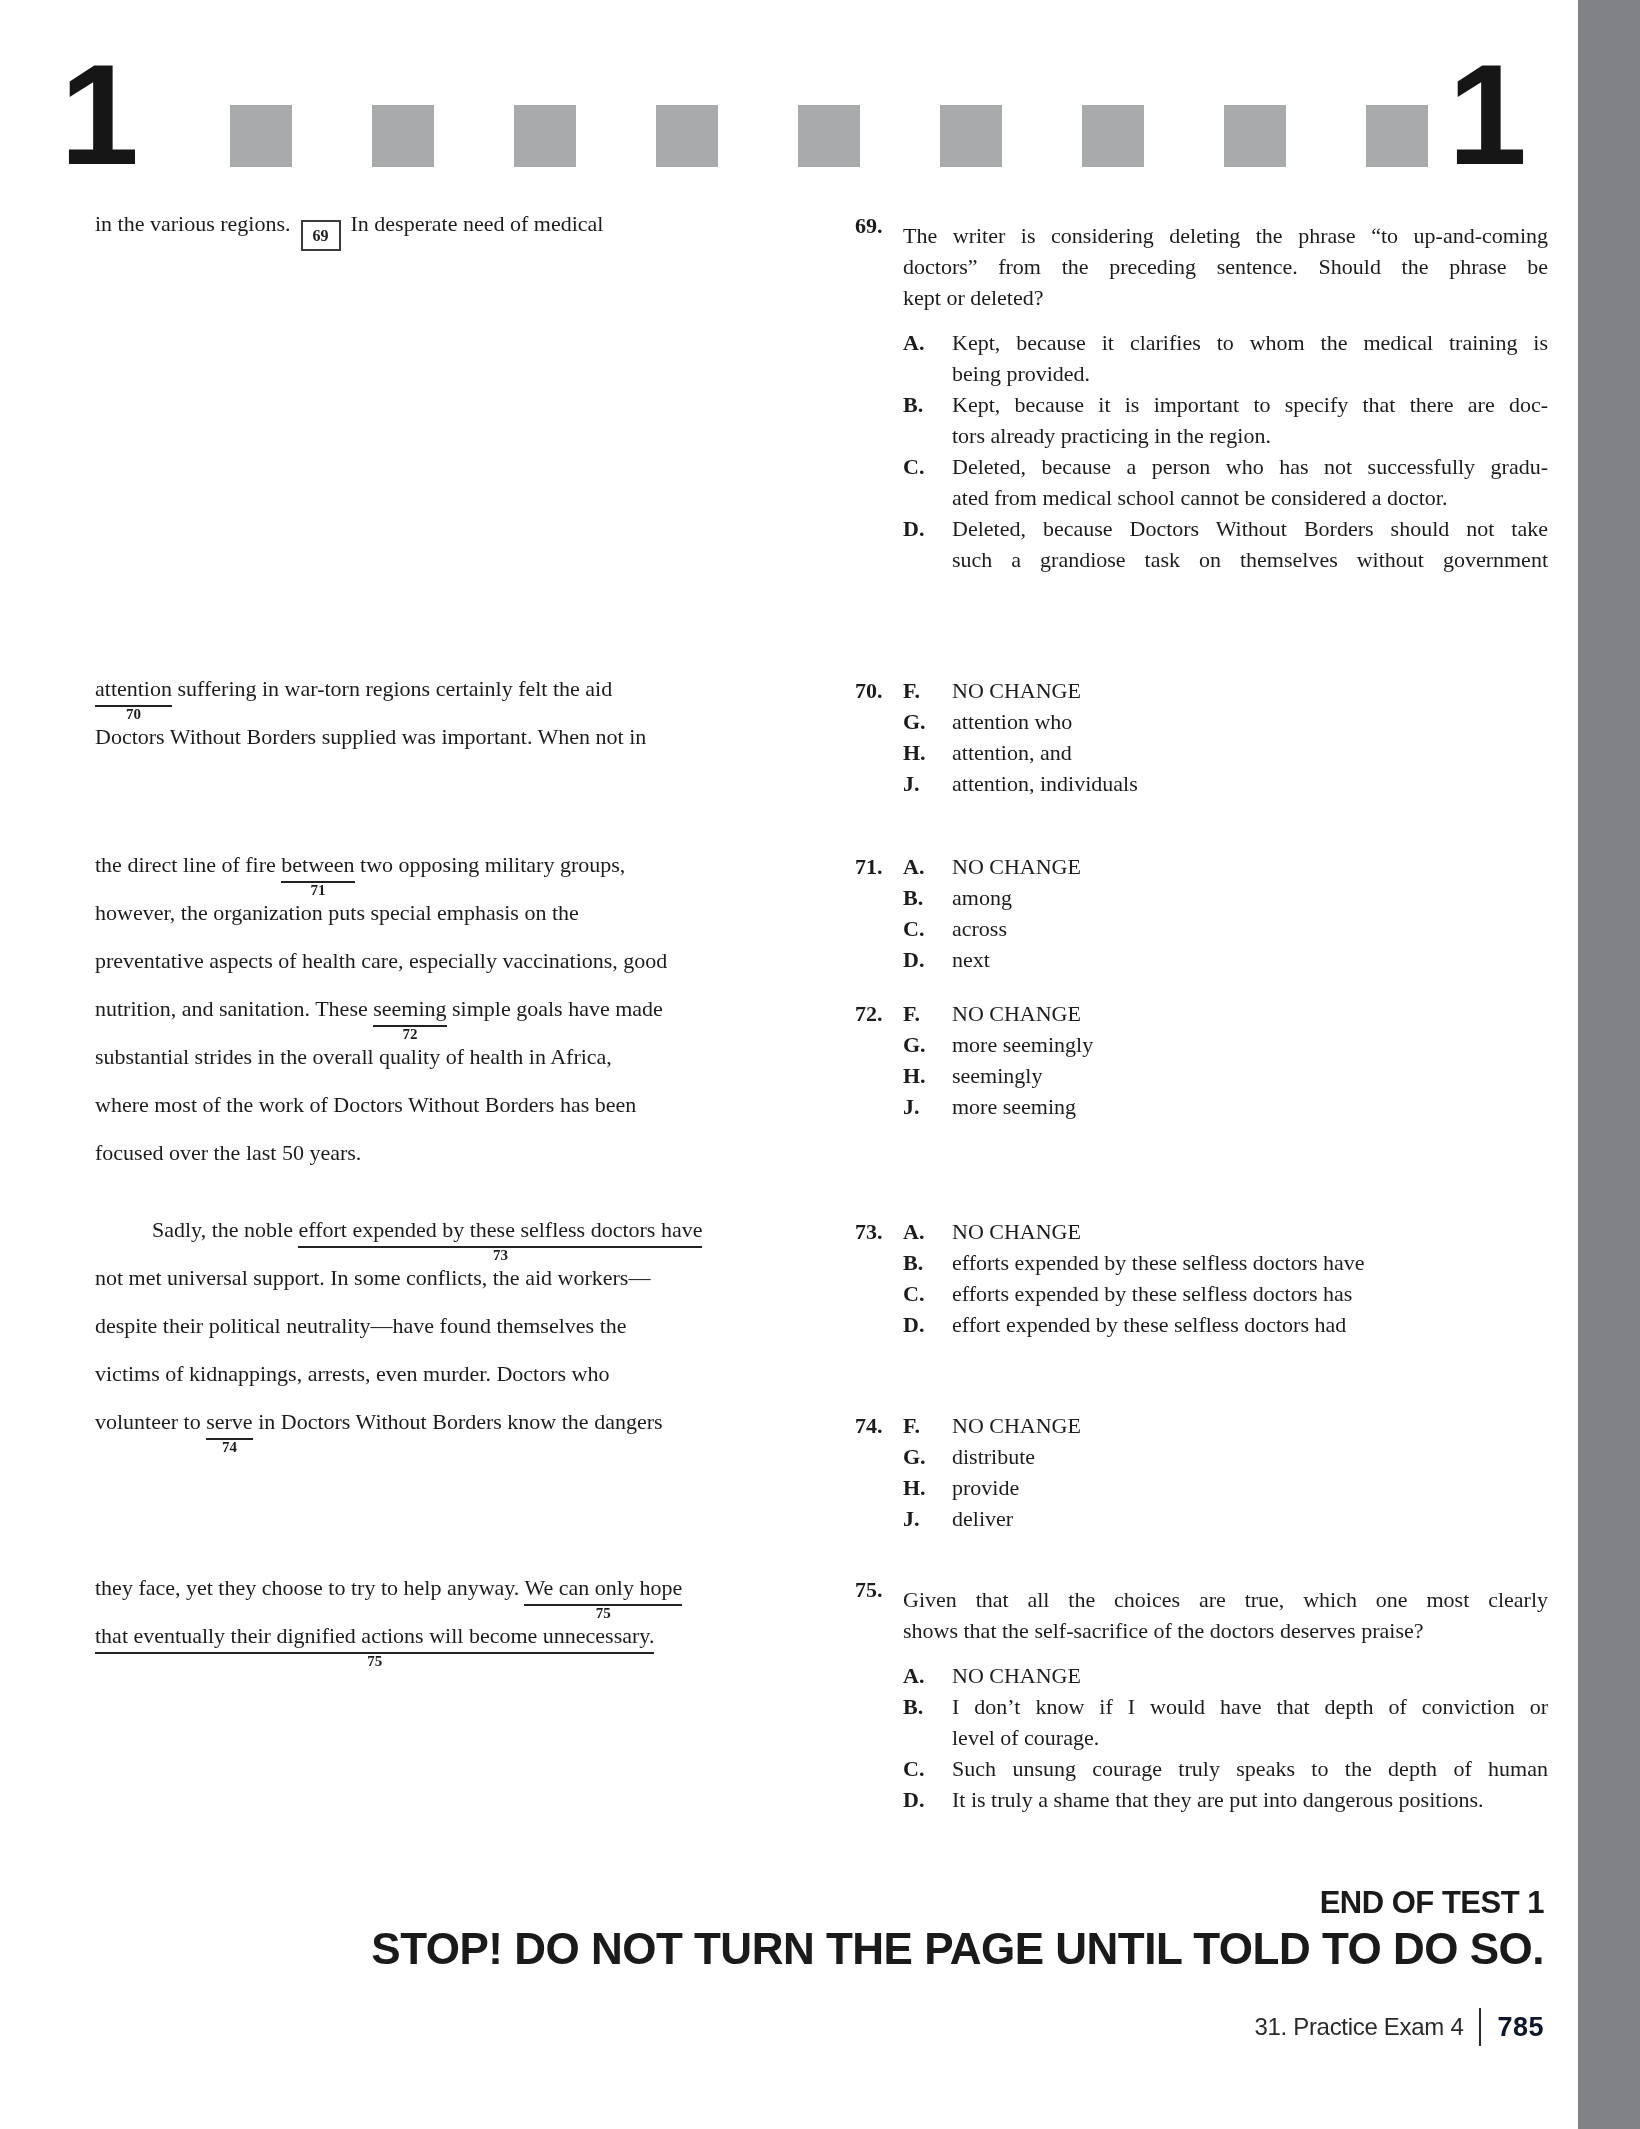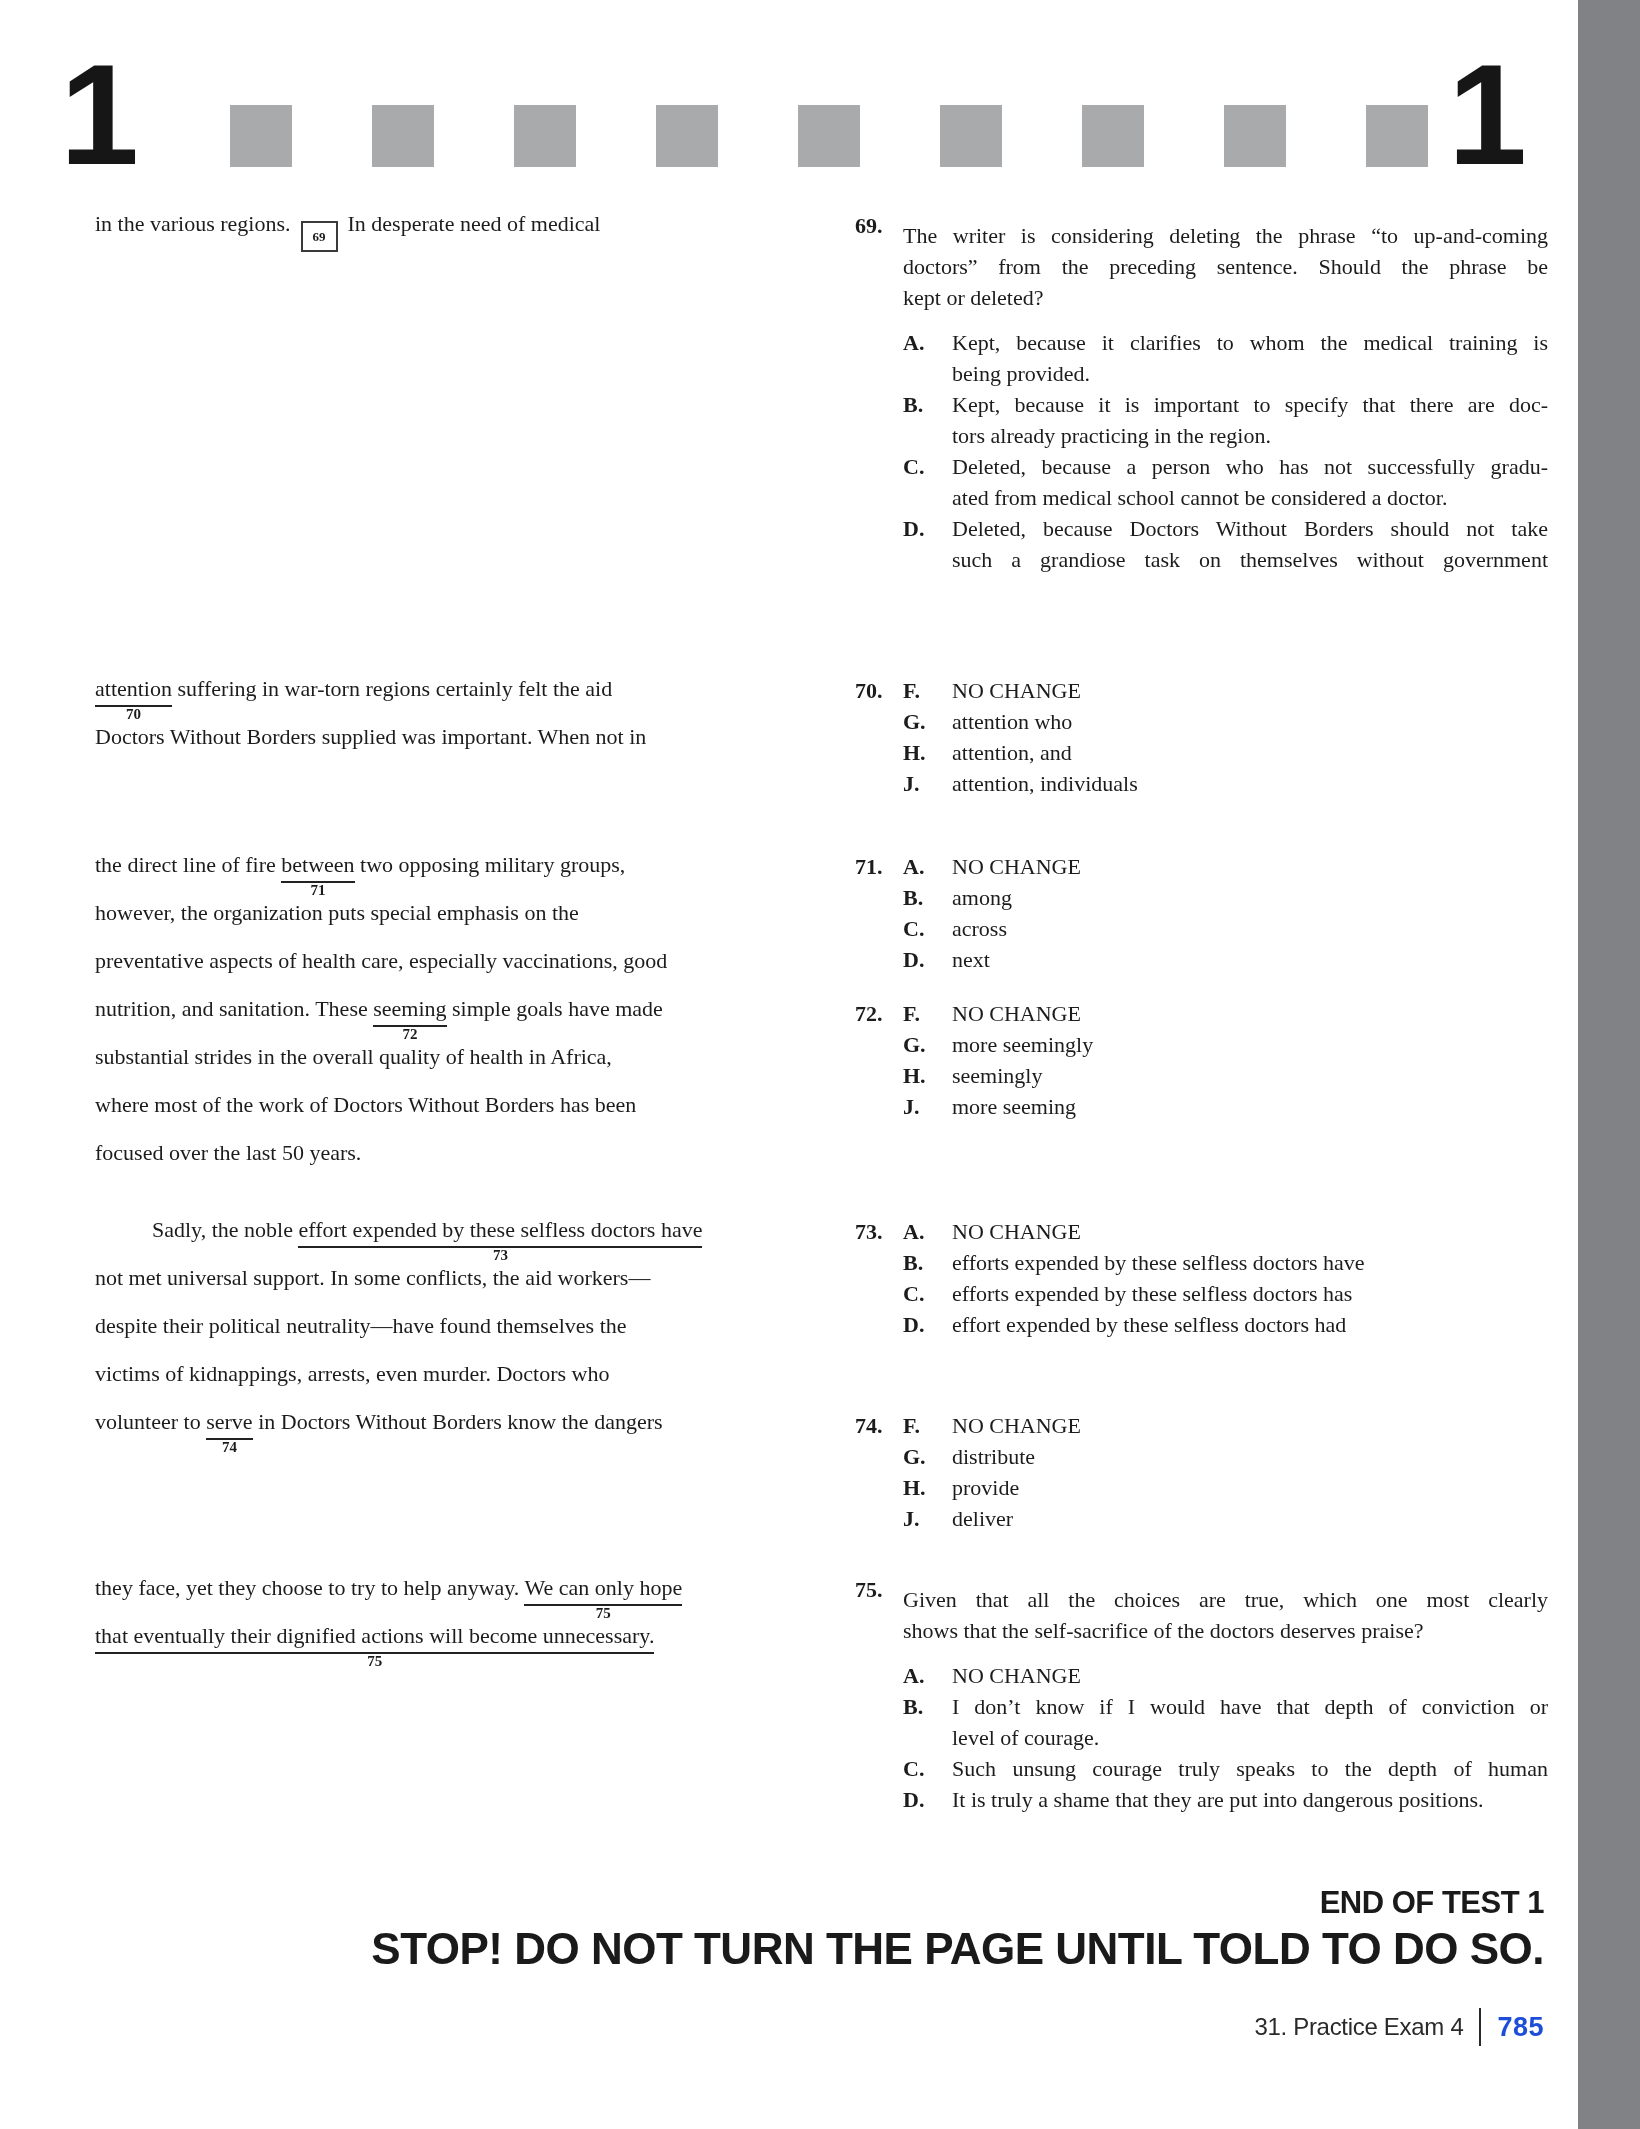--- a/index.html
+++ b/index.html
@@ -22,7 +22,7 @@
   .u{position:relative;border-bottom:2px solid #222;padding-bottom:4px;}
   .u .n{position:absolute;top:calc(100% + 2px);left:50%;transform:translateX(-50%);
         font-size:15px;font-weight:bold;line-height:15px;border:none;}
-  .qbox{display:inline-block;border:2px solid #3a3a3a;font-size:13px;font-weight:bold;
+  .qbox{display:inline-block;border:2px solid #3a3a3a;font-size:16px;font-weight:bold;
         padding:7px 10px;margin:0 10px;vertical-align:-10px;line-height:13px;}
   
   .q{position:absolute;left:855px;width:695px;font-size:22px;line-height:31px;}

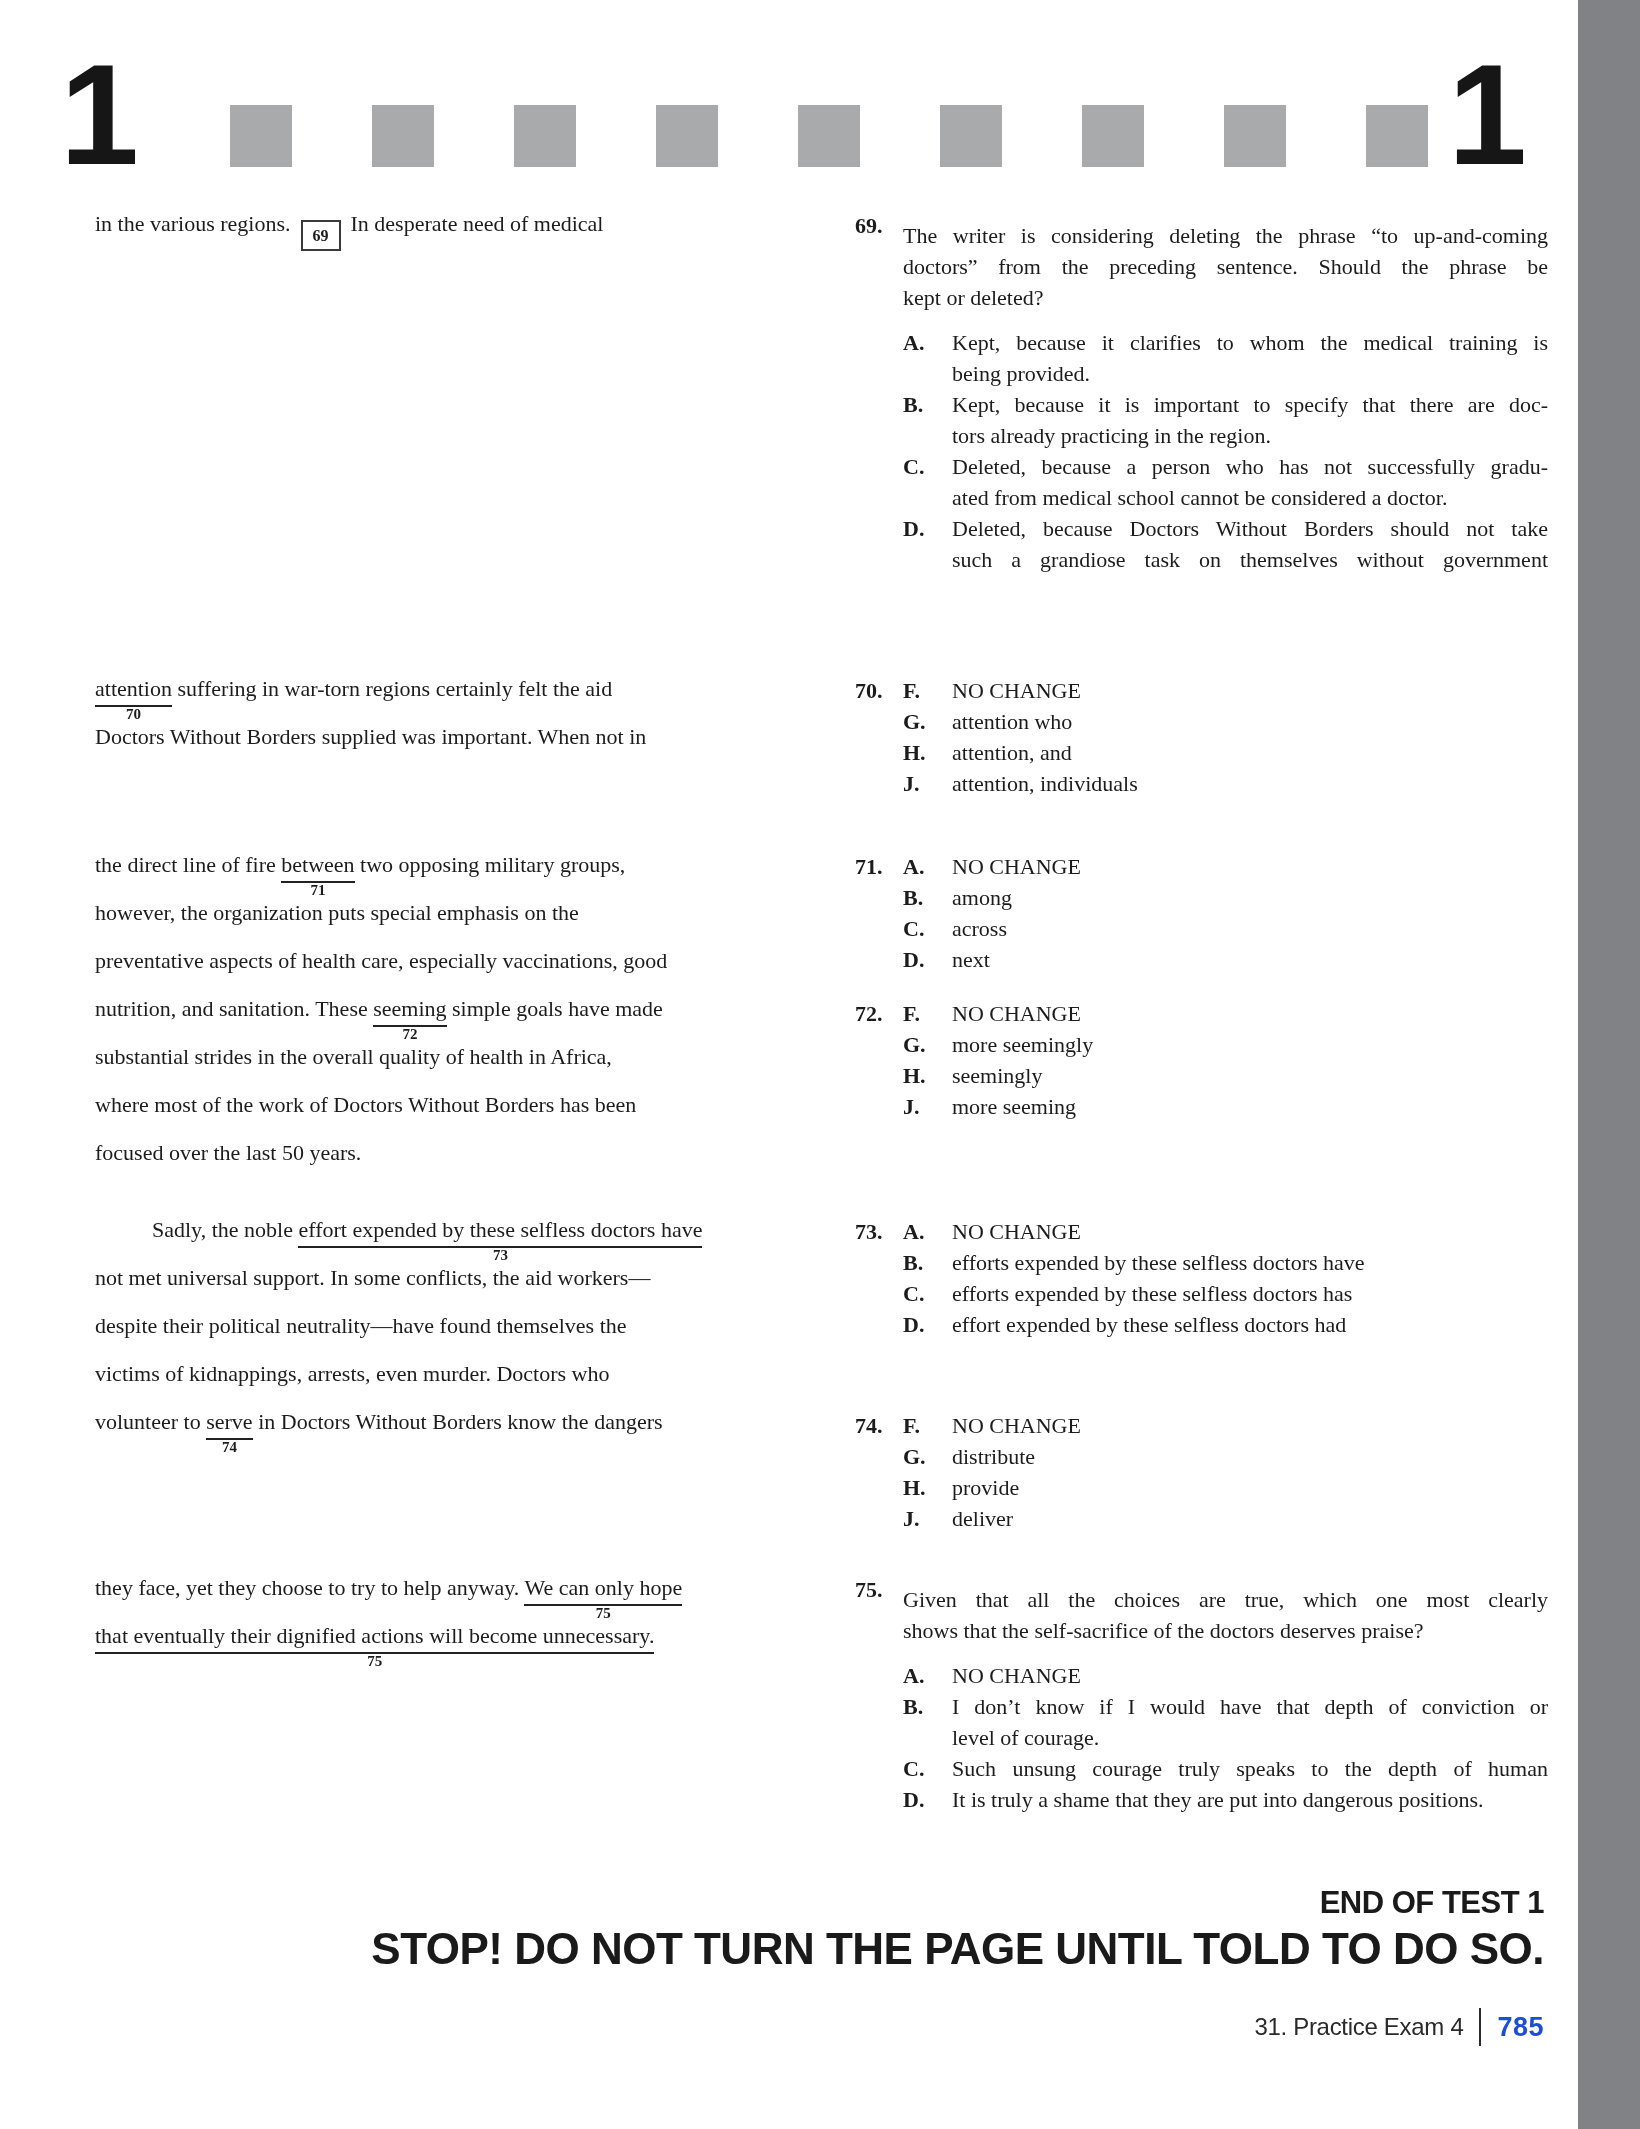--- a/index.html
+++ b/index.html
@@ -46,7 +46,7 @@
           font-family:"Liberation Sans",sans-serif;color:#2a2a2a;}
   .footer .flabel{font-size:24px;letter-spacing:-0.3px;}
   .footer .fdiv{width:2px;height:38px;background:#2a2a2a;margin:0 16px;}
-  .footer .fpage{font-size:27px;font-weight:bold;letter-spacing:0.5px;color:#1d4ed8;}
+  .footer .fpage{font-size:27px;font-weight:bold;letter-spacing:0.5px;color:#0f172a;}
 </style>
 </head>
 <body>

